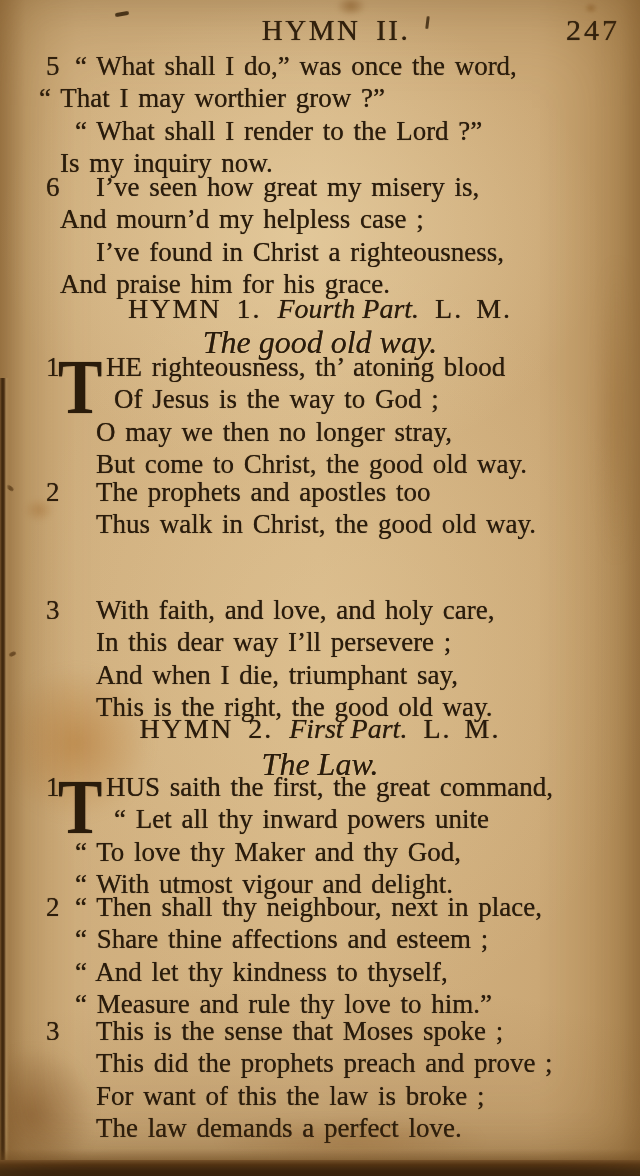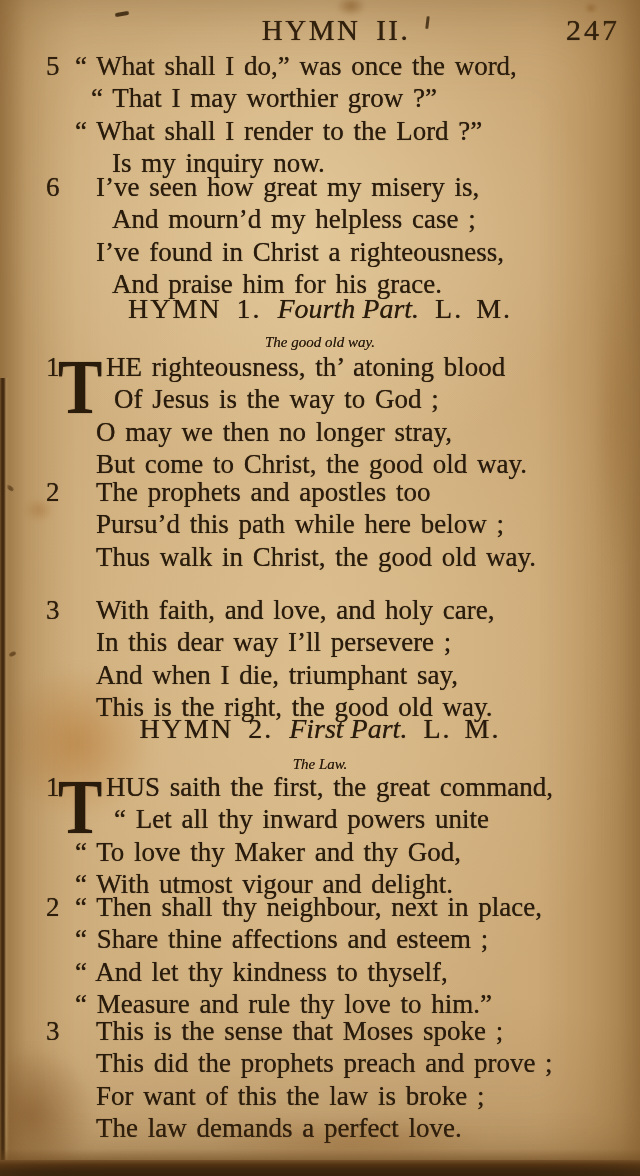--- a/index.html
+++ b/index.html
@@ -23,7 +23,7 @@
   .line{position:relative;padding-left:96px;height:32.4px;line-height:32.4px;
         font-size:27px;word-spacing:3px;white-space:nowrap;
         text-shadow:0 0 .7px rgba(42,28,12,.85);}
-  .line.ind{padding-left:112px;}
+  .line.ind{padding-left:60px;}
   .line.hang{text-indent:-21px;}
   .vnum{position:absolute;left:46px;top:0;height:32.4px;line-height:32.4px;font-size:27px;
         text-shadow:0 0 .7px rgba(42,28,12,.85);}

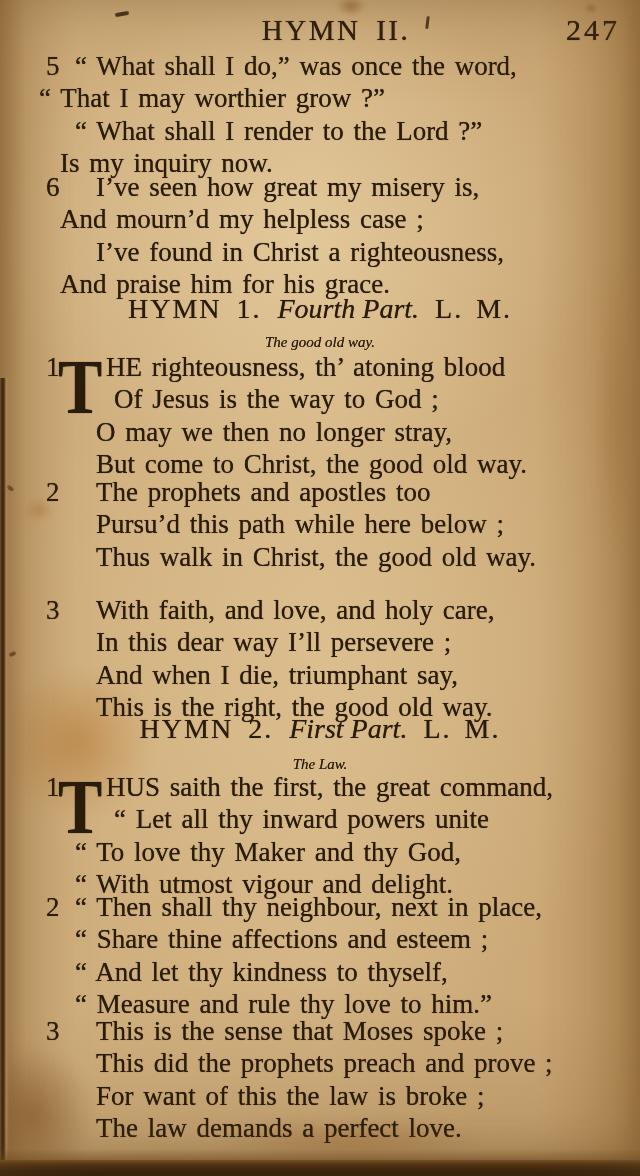--- a/index.html
+++ b/index.html
@@ -43,7 +43,7 @@
   .htitle{letter-spacing:2px;margin-right:16px;word-spacing:6px;}
   .hpart{font-style:italic;margin-right:16px;}
   .hmeter{letter-spacing:2px;word-spacing:4px;}
-  .subtitle{text-align:center;font-style:italic;font-size:15px;line-height:28px;
+  .subtitle{text-align:center;font-style:italic;font-size:32px;line-height:28px;
         text-shadow:0 0 .6px rgba(42,28,12,.8);}
   
   .stain{position:absolute;border-radius:50%;pointer-events:none;}

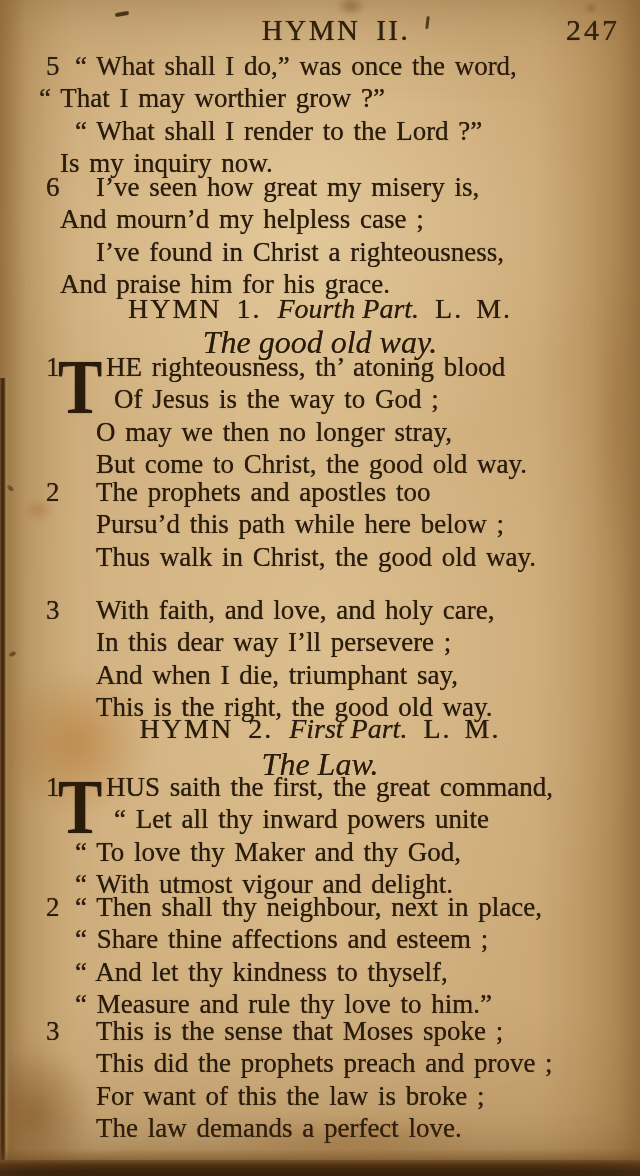--- a/index.html
+++ b/index.html
@@ -135,7 +135,6 @@
   <div class="block stanza" style="top:476px">
     <span class="vnum">2</span>
     <div class="line">The prophets and apostles too</div>
-    <div class="line">Pursu’d this path while here below ;</div>
     <div class="line">Thus walk in Christ, the good old way.</div>
   </div>
 

